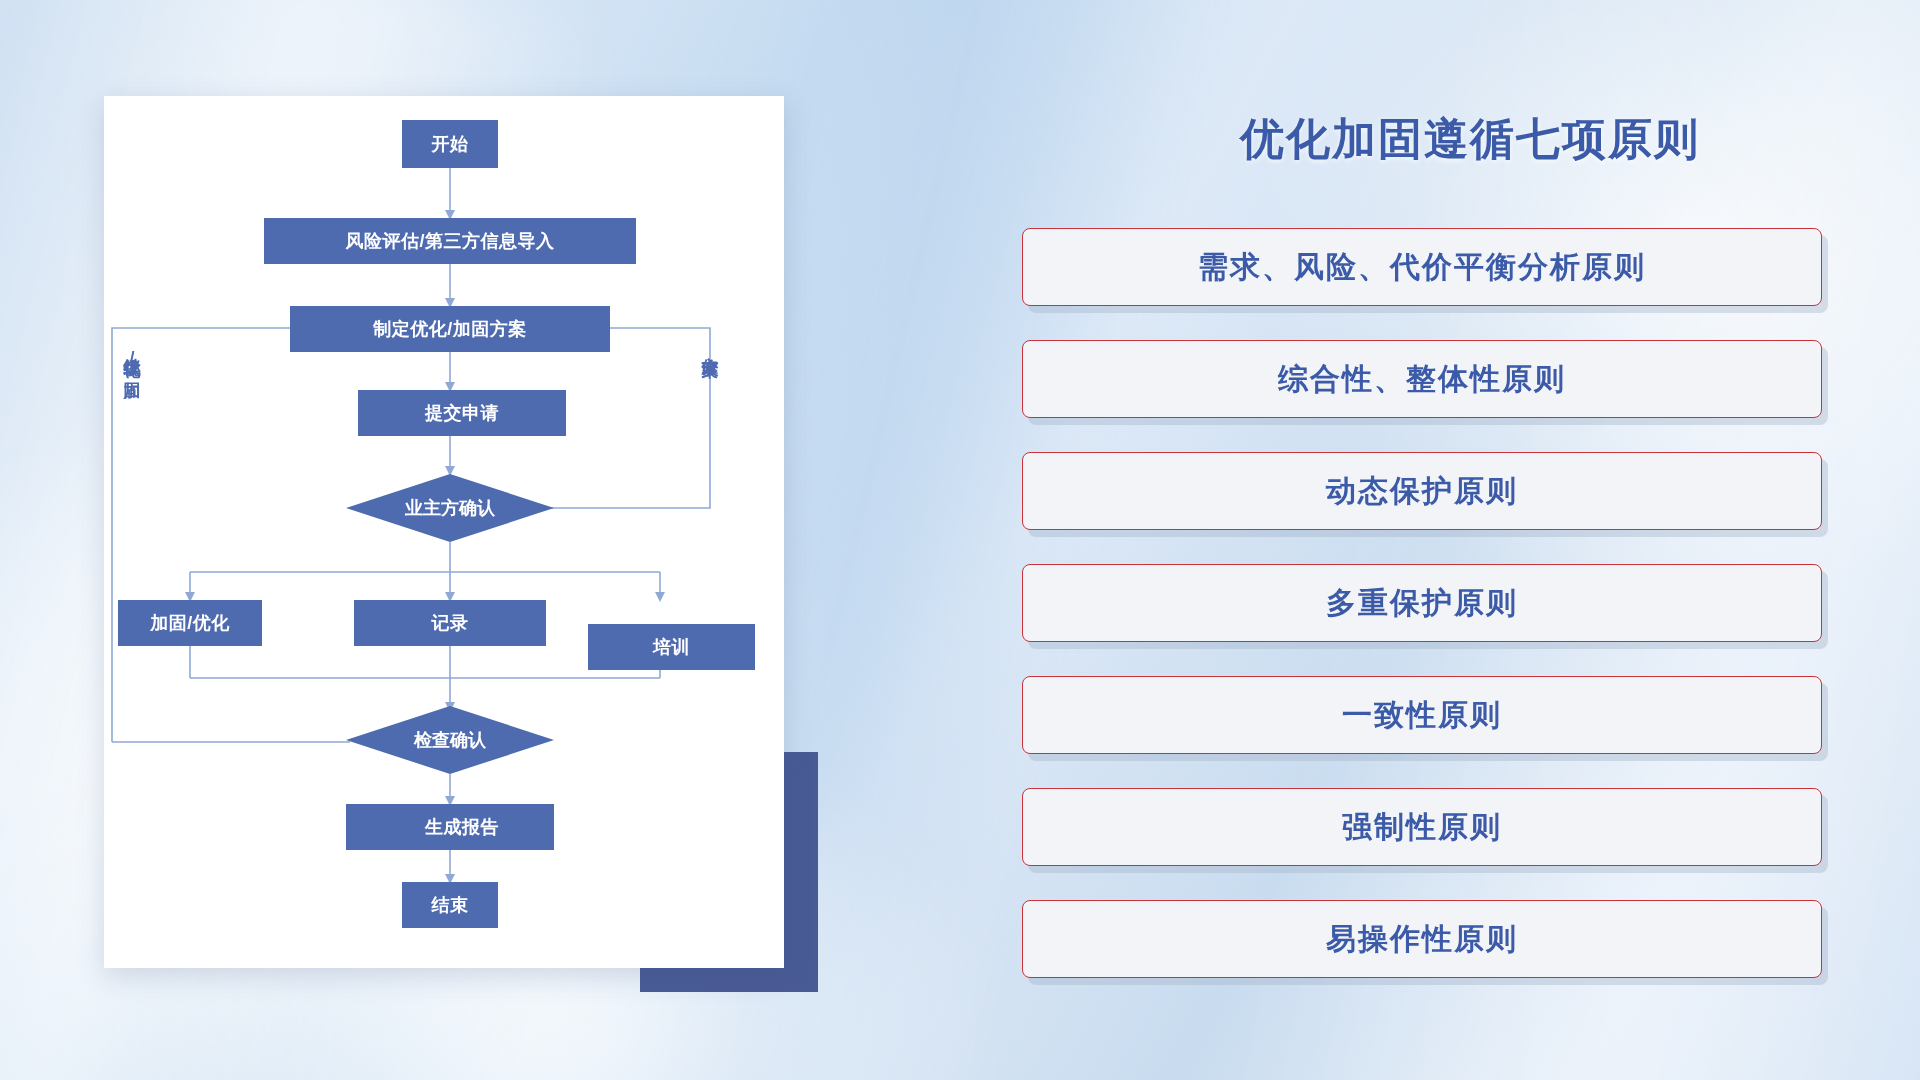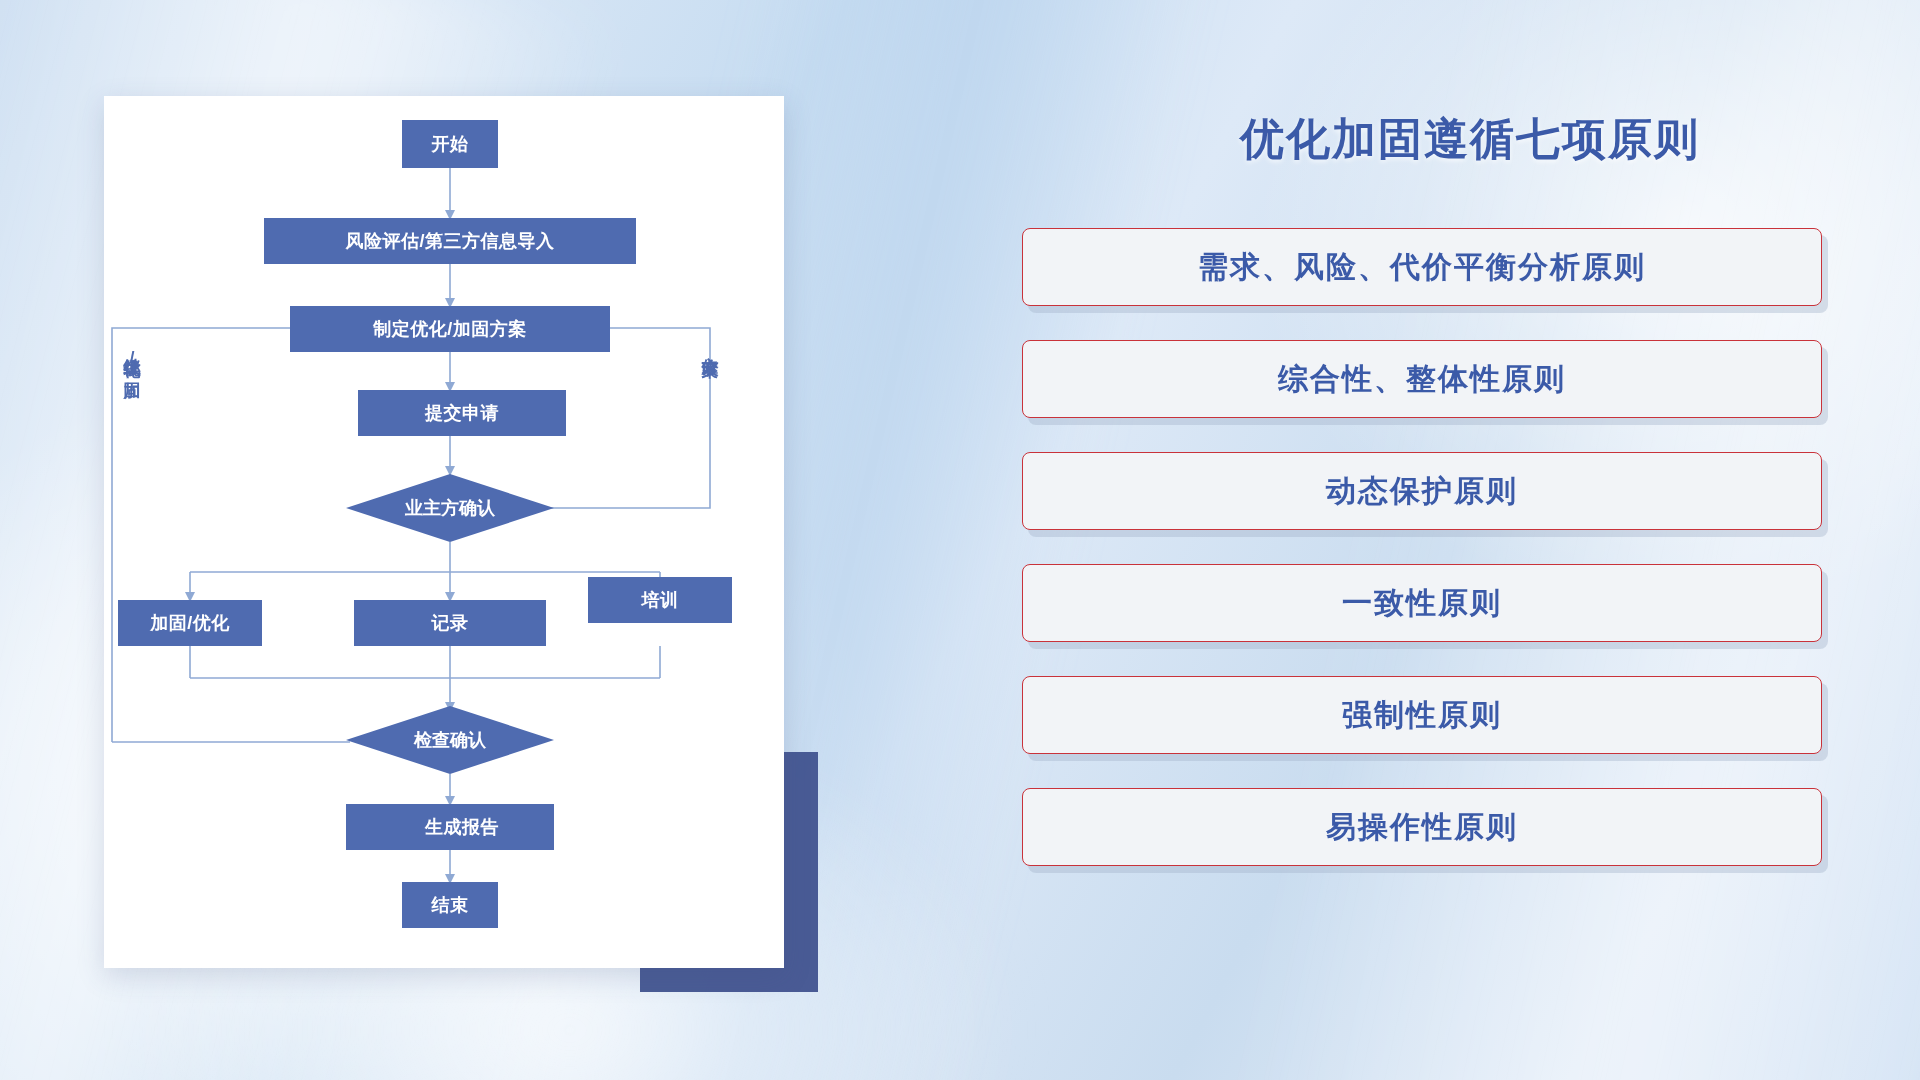--- a/index.html
+++ b/index.html
@@ -279,6 +279,9 @@
       <span class="ptext">动态保护原则</span>
     </div>
     <div class="principle">
+      <span class="ptext">多重保护原则</span>
+    </div>
+    <div class="principle">
       <span class="ptext">一致性原则</span>
     </div>
     <div class="principle">

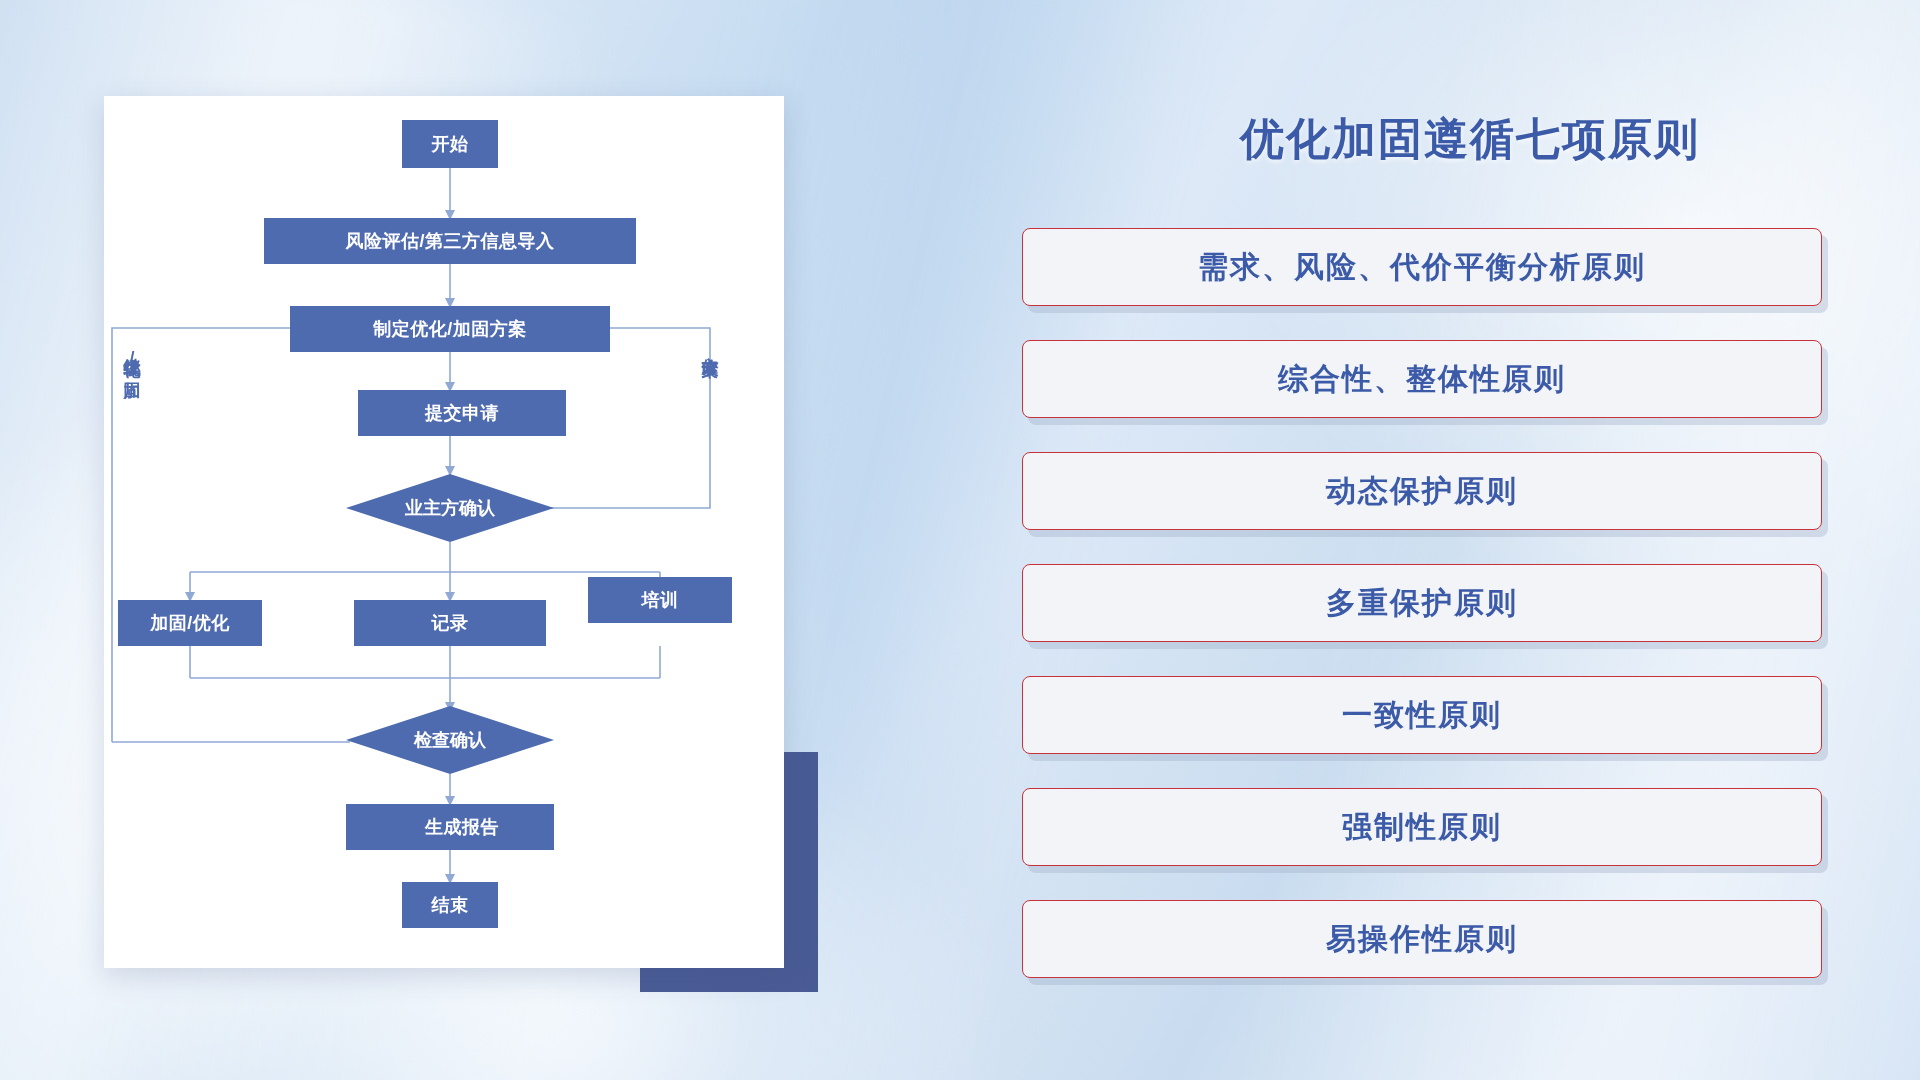--- a/index.html
+++ b/index.html
@@ -245,7 +245,7 @@
       <span>记录</span>
     </div>
 
-    <div class="node" style="left:484px; top:481px; width:144px; height:46px;">
+    <div class="node" style="left:484px; top:528px; width:167px; height:46px;">
       <span>培训</span>
     </div>
 

